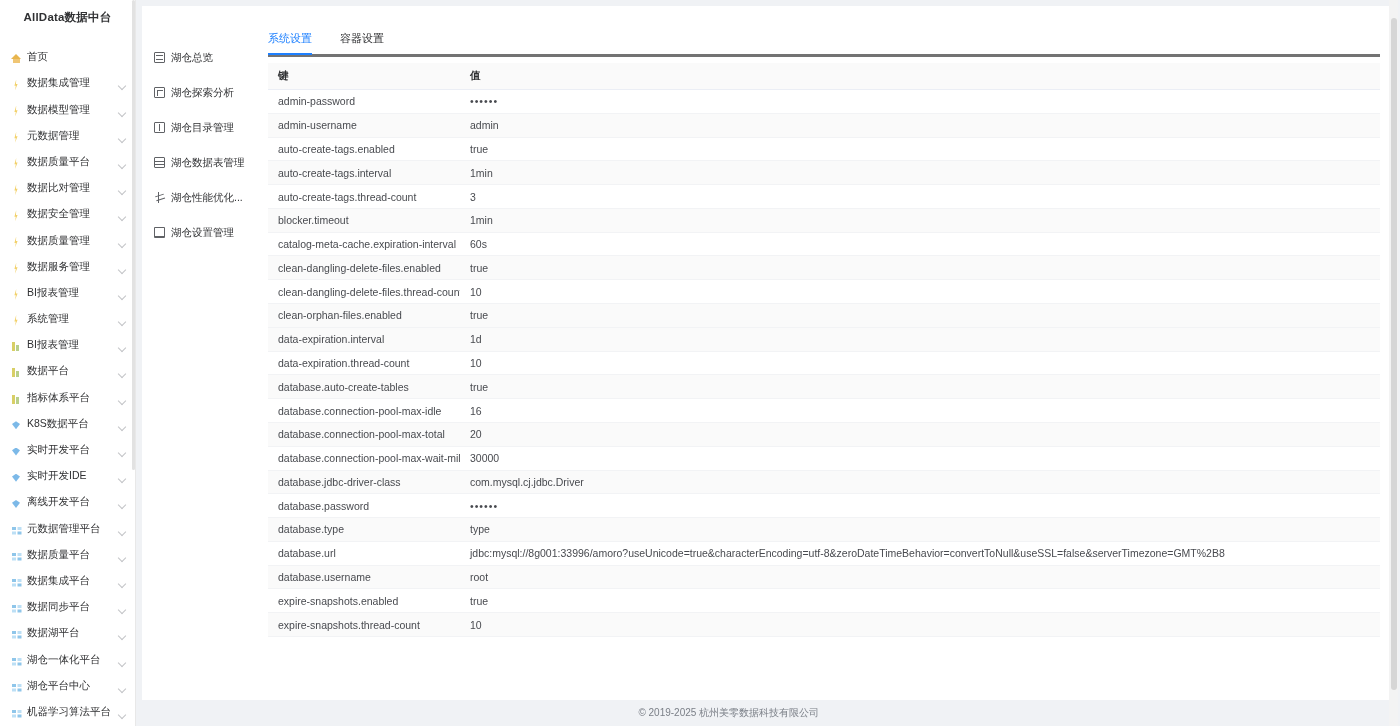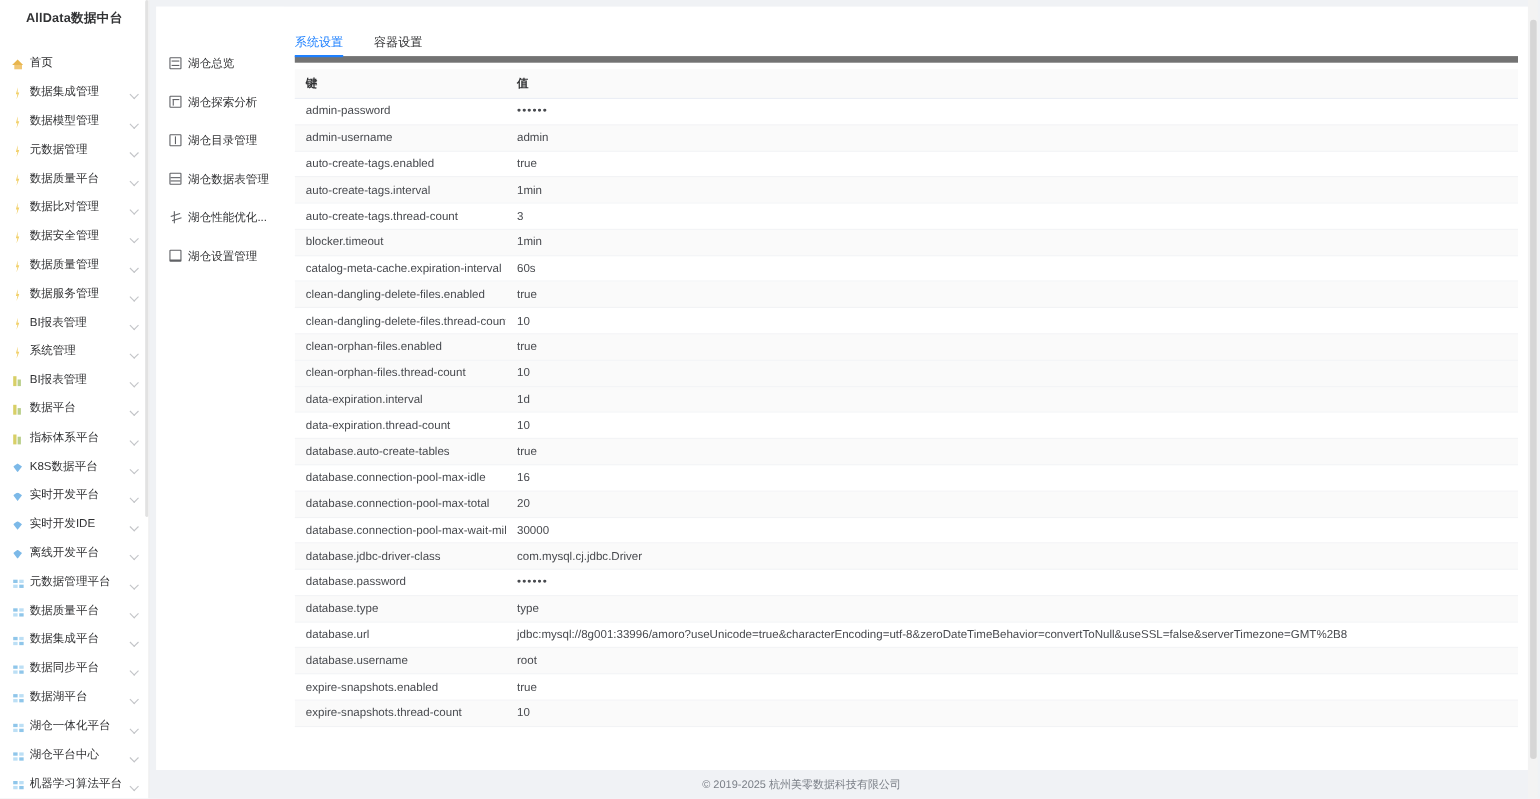--- a/index.html
+++ b/index.html
@@ -190,7 +190,7 @@
   }
   .tabs {
     display: flex;
-    border-bottom: 6px solid #737373;
+    border-bottom: 3px solid #737373;
     height: 26px;
   }
   .tab {

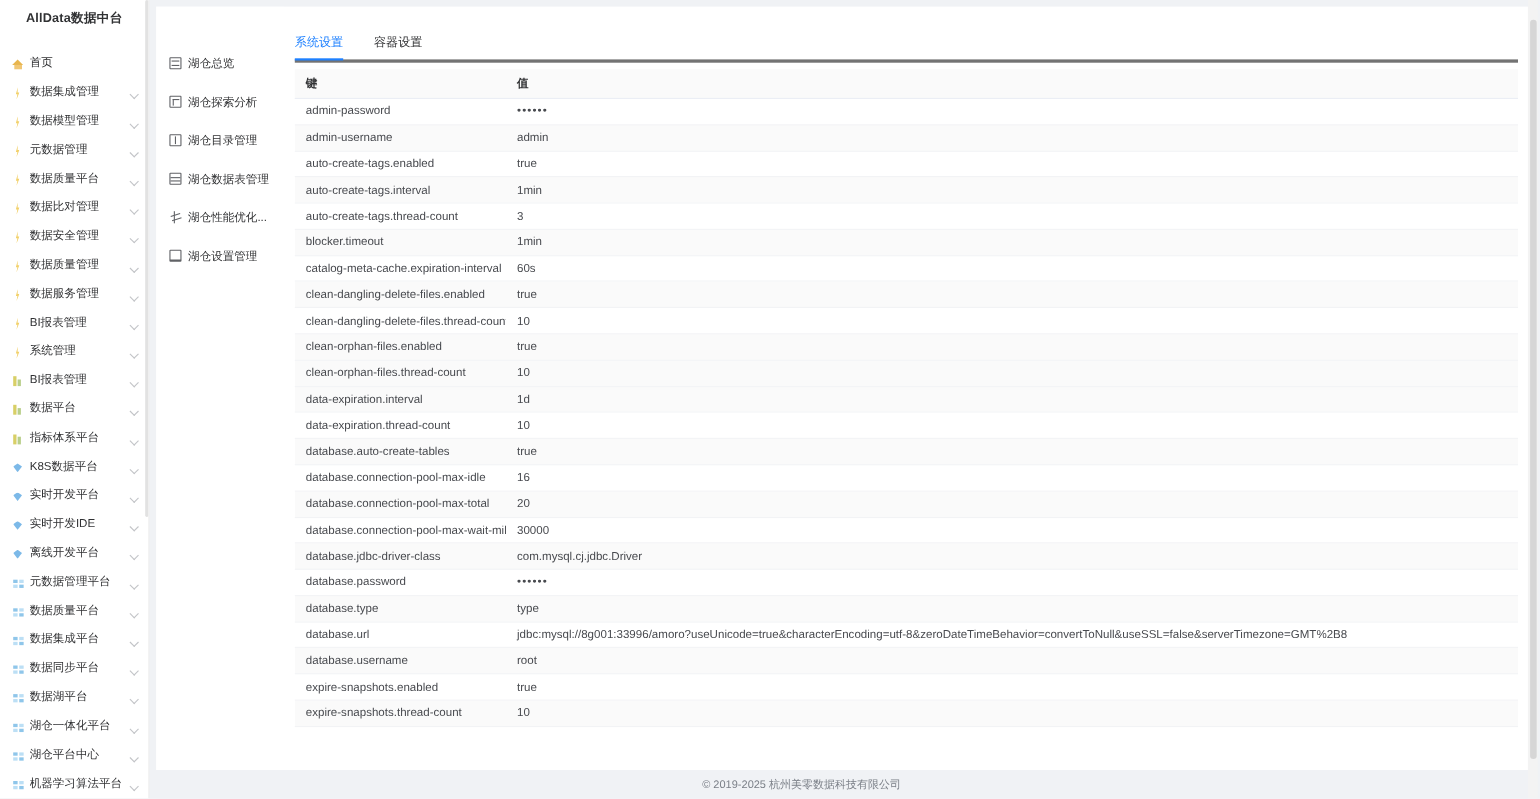--- a/index.html
+++ b/index.html
@@ -495,10 +495,6 @@
                 <td>true</td>
               </tr>
               <tr class="striped">
-                <td class="col-key">clean-orphan-files.thread-count</td>
-                <td>10</td>
-              </tr>
-              <tr class="striped">
                 <td class="col-key">data-expiration.interval</td>
                 <td>1d</td>
               </tr>

